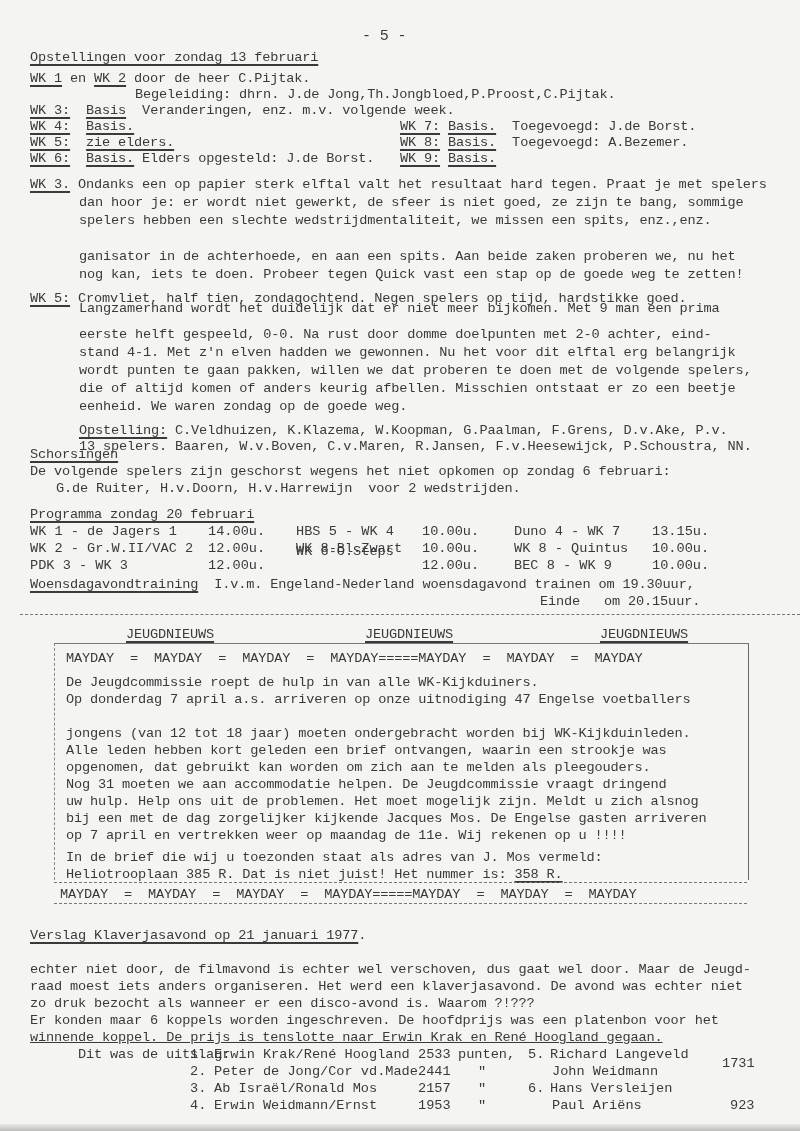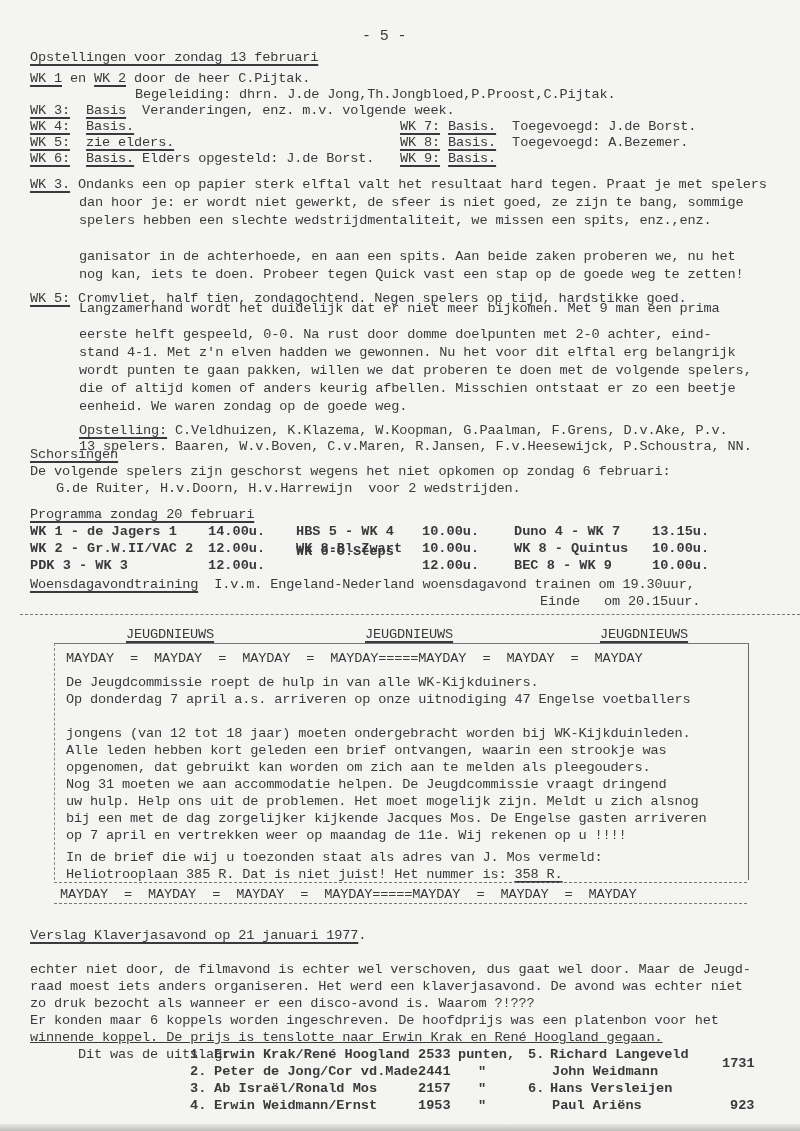--- a/index.html
+++ b/index.html
@@ -20,7 +20,7 @@
     position: absolute; left: 54px; top: 620px; width: 693px; height: 258px;
     border-left: 1px dashed #888; border-right: 1px solid #666; border-top: 1px solid #777;
   }
-  .row { position: absolute; white-space: pre; line-height: 17px; font-weight: bold; }
+  .row { position: absolute; white-space: pre; line-height: 17px; }
   .bottom-shadow { position: absolute; left: 0; top: 1124px; width: 800px; height: 7px; background: linear-gradient(#e8e8e6, #bdbdbb); }
 </style>
 </head>

